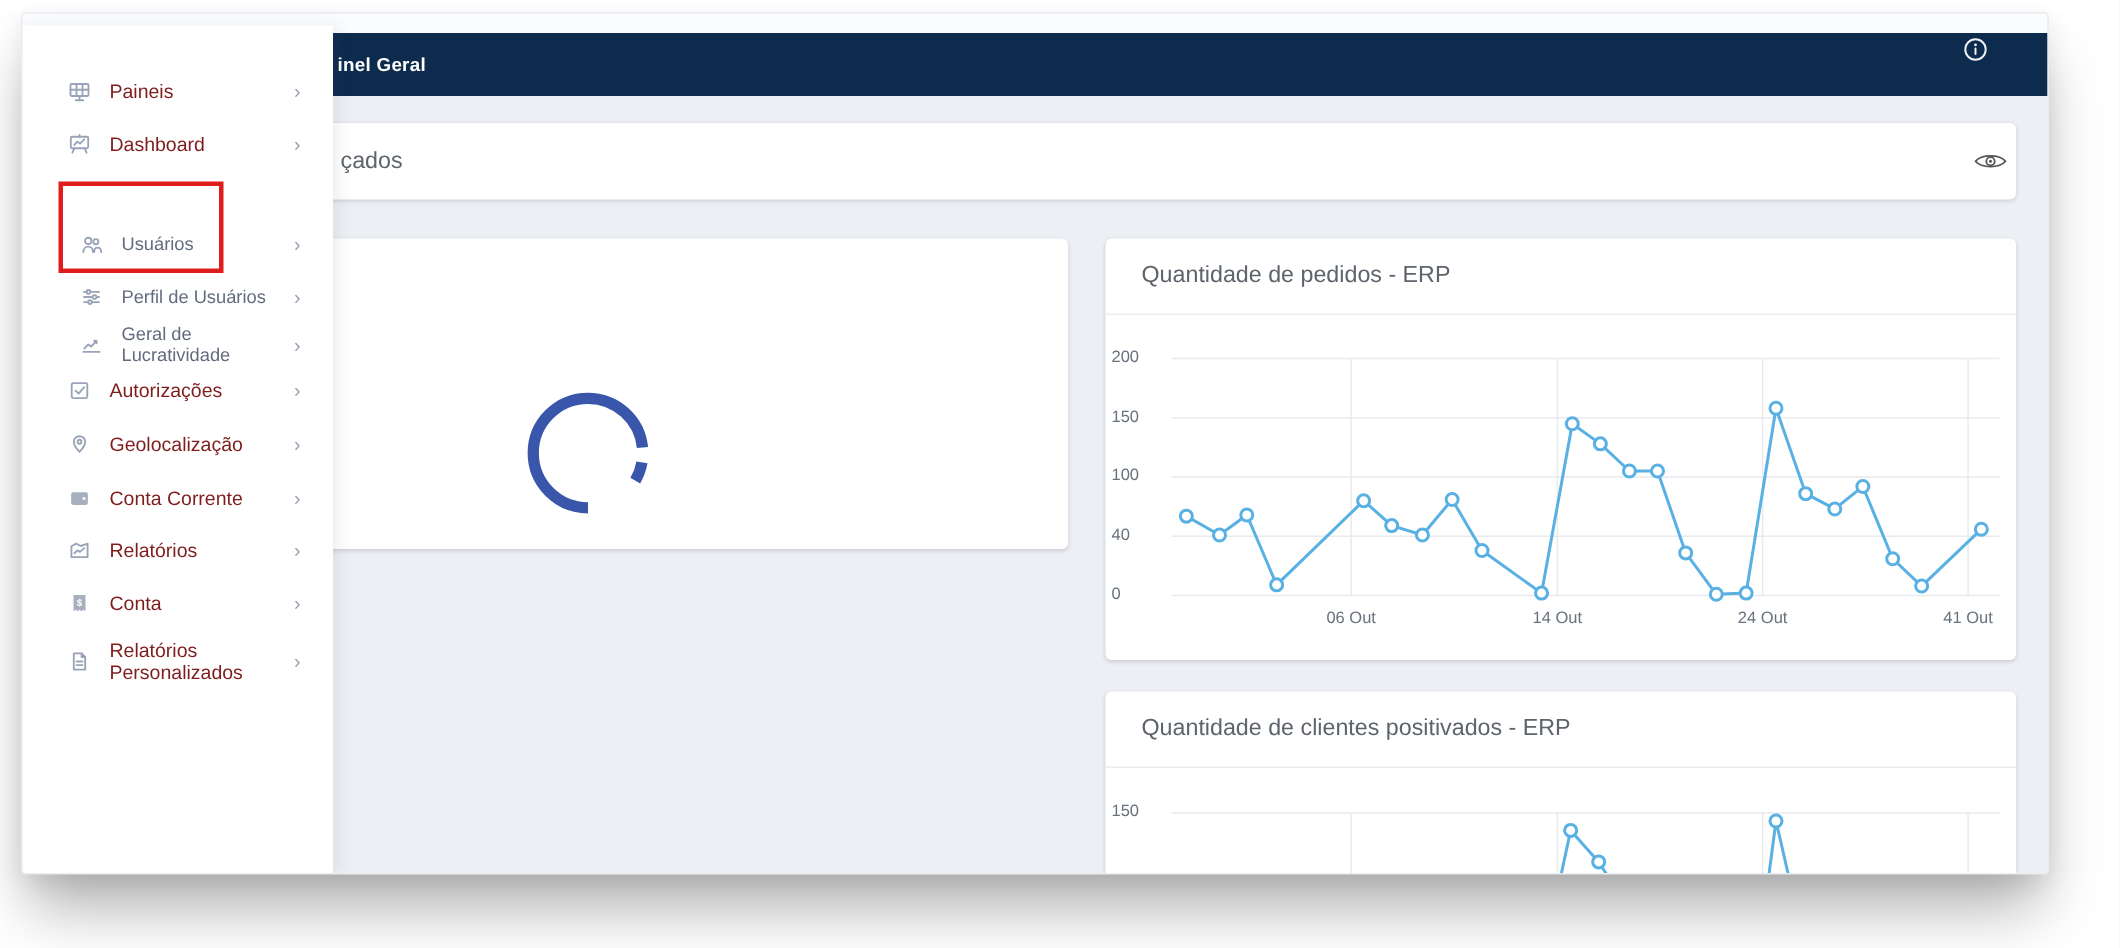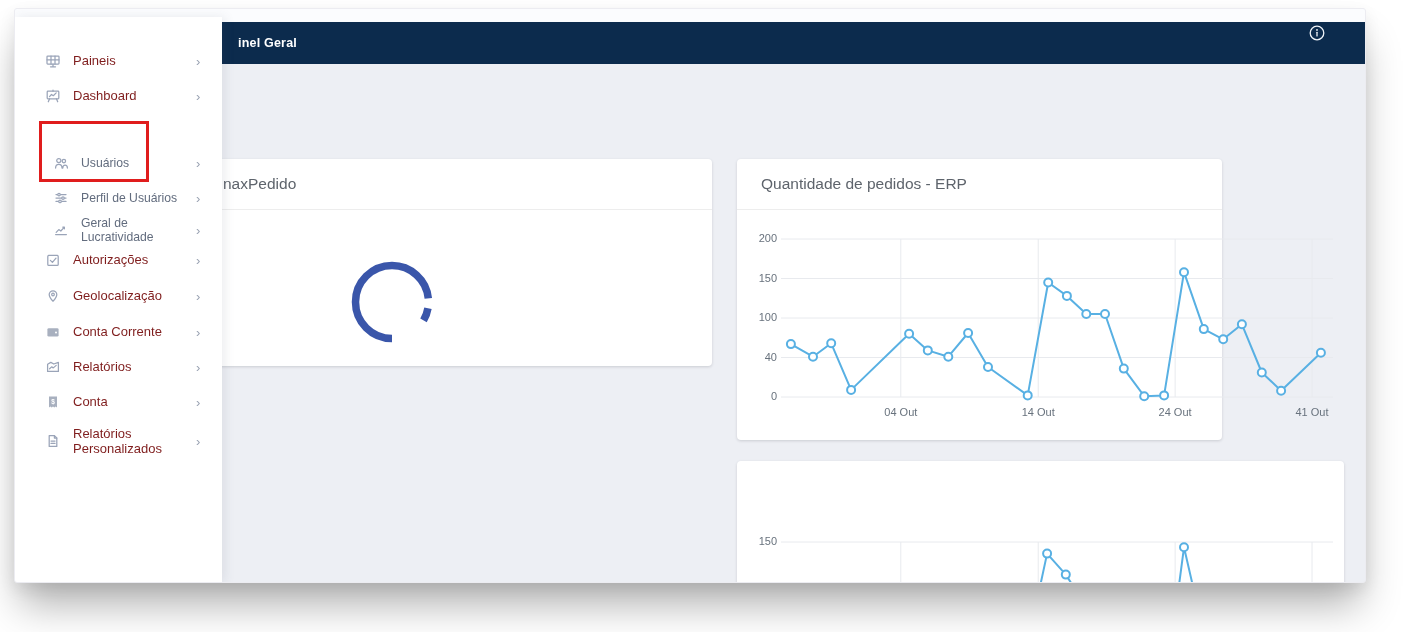--- a/index.html
+++ b/index.html
@@ -10,7 +10,7 @@
   .topstrip{position:absolute;left:0;top:0;width:100%;height:13px;background:#fbfcfe}
   
   .navbar{position:absolute;left:207px;top:13px;right:0;height:42px;background:#0c2b4d;display:flex;align-items:center}
-  .nav-title{color:#fff;font-size:12.5px;font-weight:bold;padding-left:16px;letter-spacing:.2px}
+  .nav-title{color:#fff;font-size:12.5px;font-weight:bold;padding-left:3px;letter-spacing:.2px}
   .nav-info{position:absolute;right:39px;top:2px;width:18px;height:18px;cursor:pointer}
   
   .sidebar{position:absolute;left:0;top:8px;bottom:0;width:207px;background:#fff;z-index:5;

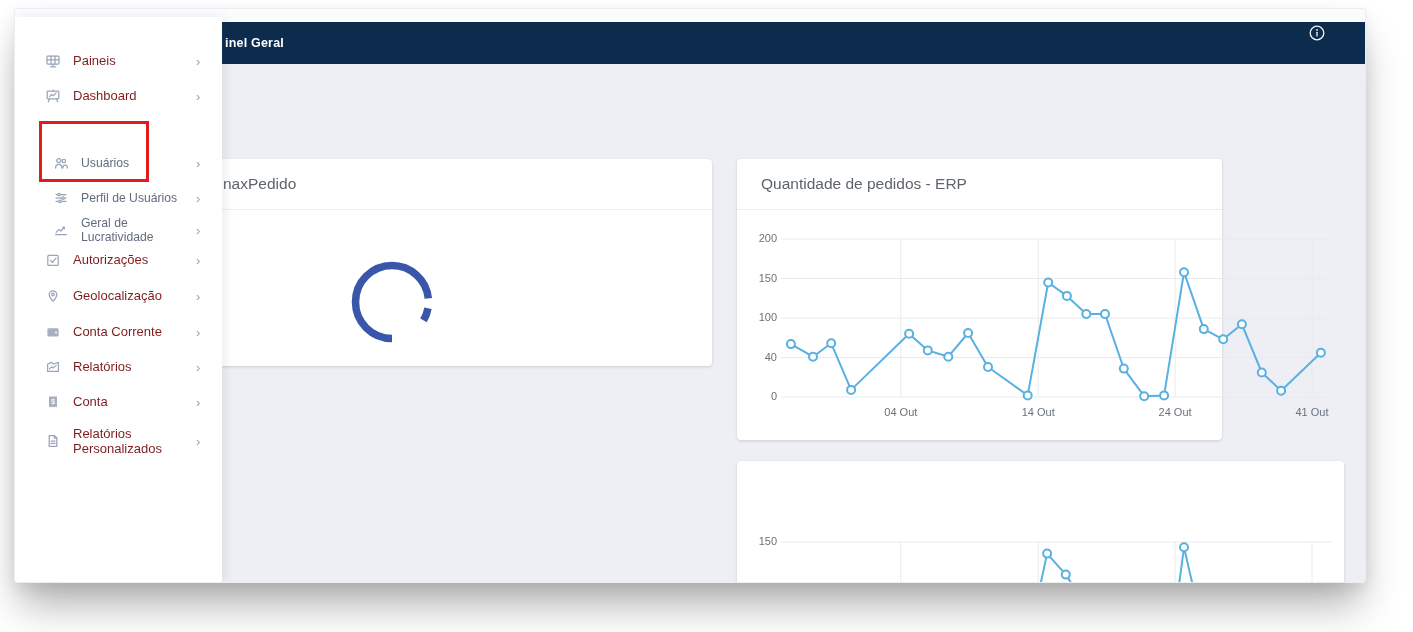--- a/index.html
+++ b/index.html
@@ -63,6 +63,16 @@
     </span>
   </div>
 
+  <div class="card" id="card-filters">
+    <span class="frag-title" id="filters-title">çados</span>
+    <span id="eye">
+      <svg width="24" height="15" viewBox="0 0 24 15">
+        <path d="M2 7.5 C6 2.7, 18 2.7, 22 7.5 C18 12.3, 6 12.3, 2 7.5 Z" fill="none" stroke="#555" stroke-width="1.2"></path>
+        <circle cx="12" cy="7.5" r="2.8" fill="none" stroke="#555" stroke-width="1.2"></circle>
+        <circle cx="12" cy="7.5" r="1" fill="#555"></circle>
+      </svg>
+    </span>
+  </div>
 
   <div class="card" id="card-loading">
     <div class="chead">

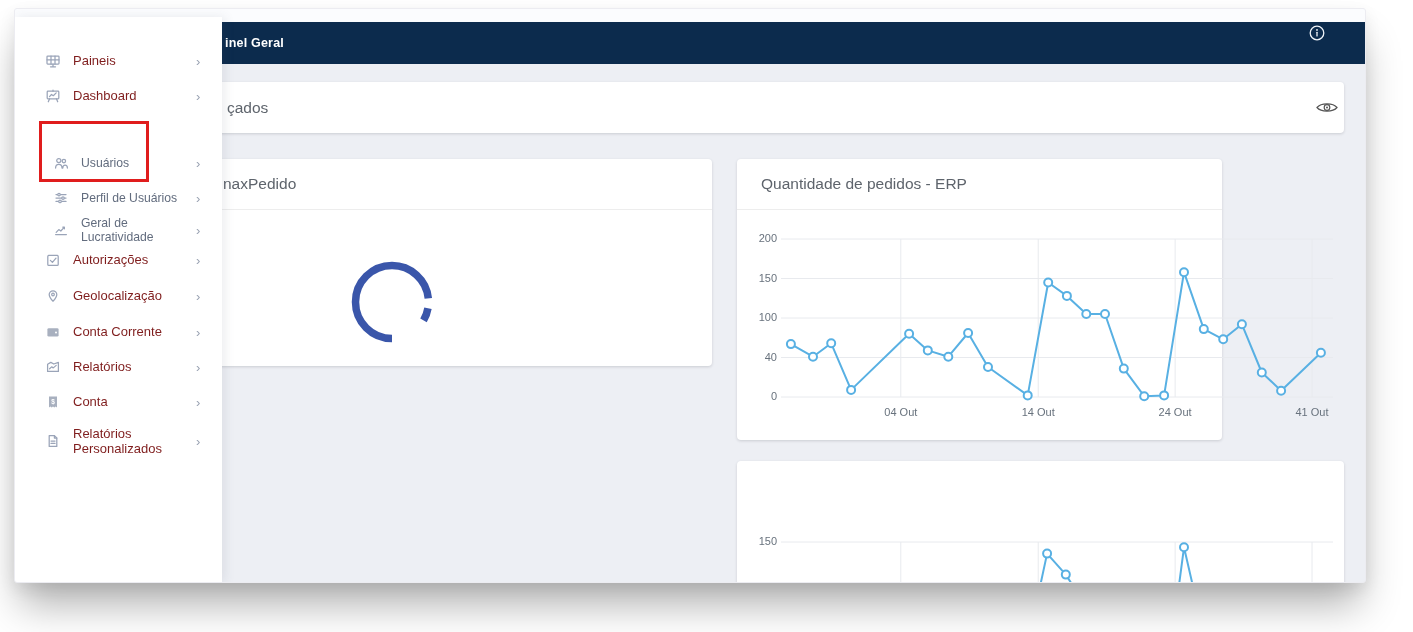--- a/index.html
+++ b/index.html
@@ -75,9 +75,6 @@
   </div>
 
   <div class="card" id="card-loading">
-    <div class="chead">
-      <span class="frag-title" id="loading-title">naxPedido</span>
-    </div>
     <span id="spinner">
       <svg width="86" height="86" viewBox="0 0 86 86">
         <circle cx="43" cy="43" r="36.5" fill="none" stroke="#3a56aa" stroke-width="7.5" stroke-dasharray="168 10 13 38.5" transform="rotate(90 43 43)"></circle>

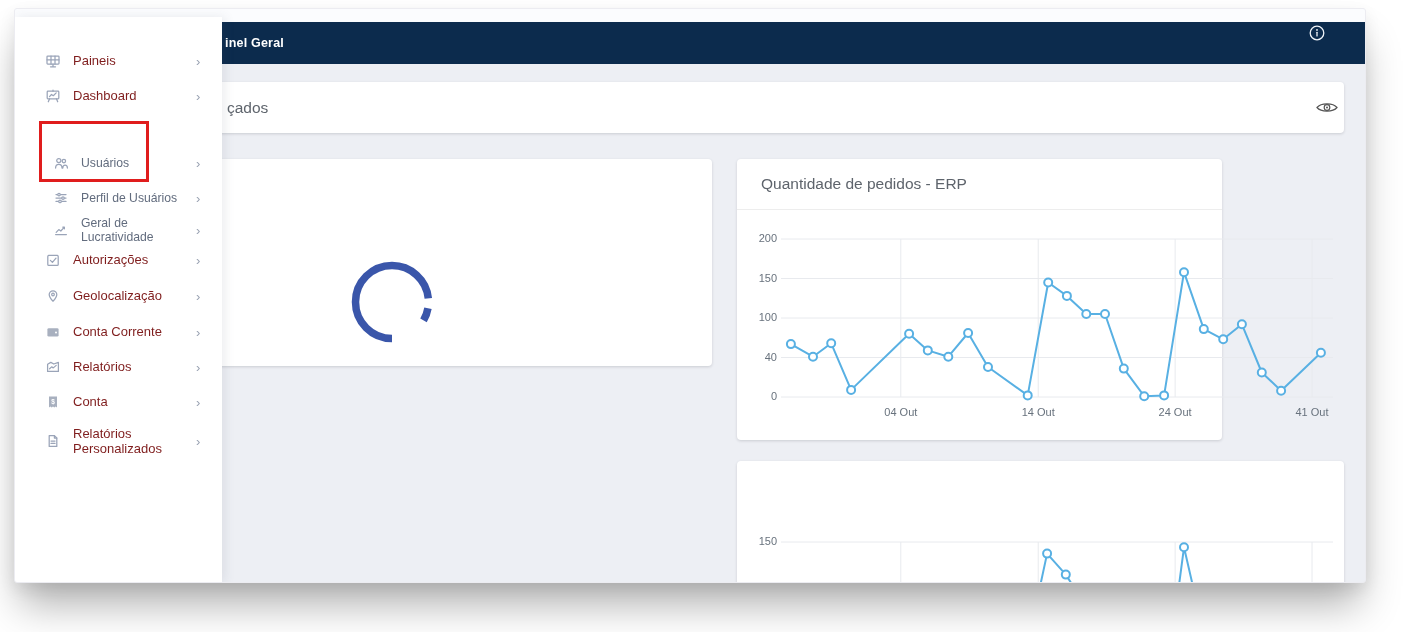--- a/index.html
+++ b/index.html
@@ -34,7 +34,7 @@
   .chead{position:absolute;left:0;top:0;right:0;height:50px;border-bottom:1px solid #ededed}
   #loading-title{position:absolute;left:150px;top:0;line-height:50px}
   #spinner{position:absolute;left:276px;top:100px}
-  #card-chart1{left:722px;top:150px;width:485px;height:281px}
+  #card-chart1{left:722px;top:150px;width:607px;height:281px}
   #card-chart2{left:722px;top:452px;width:607px;height:240px}
   .ctitle{position:absolute;left:24px;top:0;line-height:50px}
   .plotwrap{position:absolute;left:0;top:0;right:0;bottom:0}

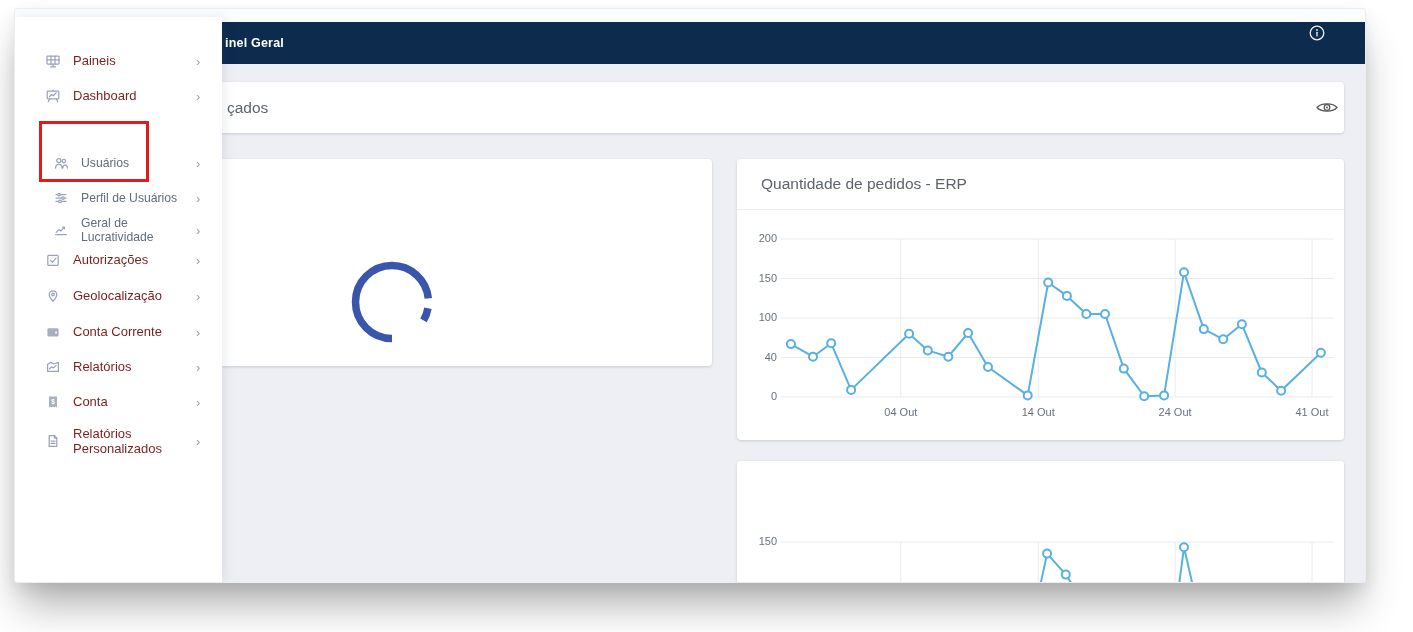--- a/index.html
+++ b/index.html
@@ -42,7 +42,7 @@
   .ln{fill:none;stroke-width:2;stroke-linejoin:round;stroke-linecap:round}
   .mk{fill:#fff;stroke-width:2}
   .ytick,.xtick{position:absolute;font-size:11px;color:#68727d}
-  .ytick{width:36px;text-align:right}
+  .ytick{width:36px;text-align:left}
   .xtick{width:50px;text-align:center}
   .ico{stroke:#9aa4b8;stroke-width:1.25;fill:none;stroke-linecap:round;stroke-linejoin:round}
 </style>

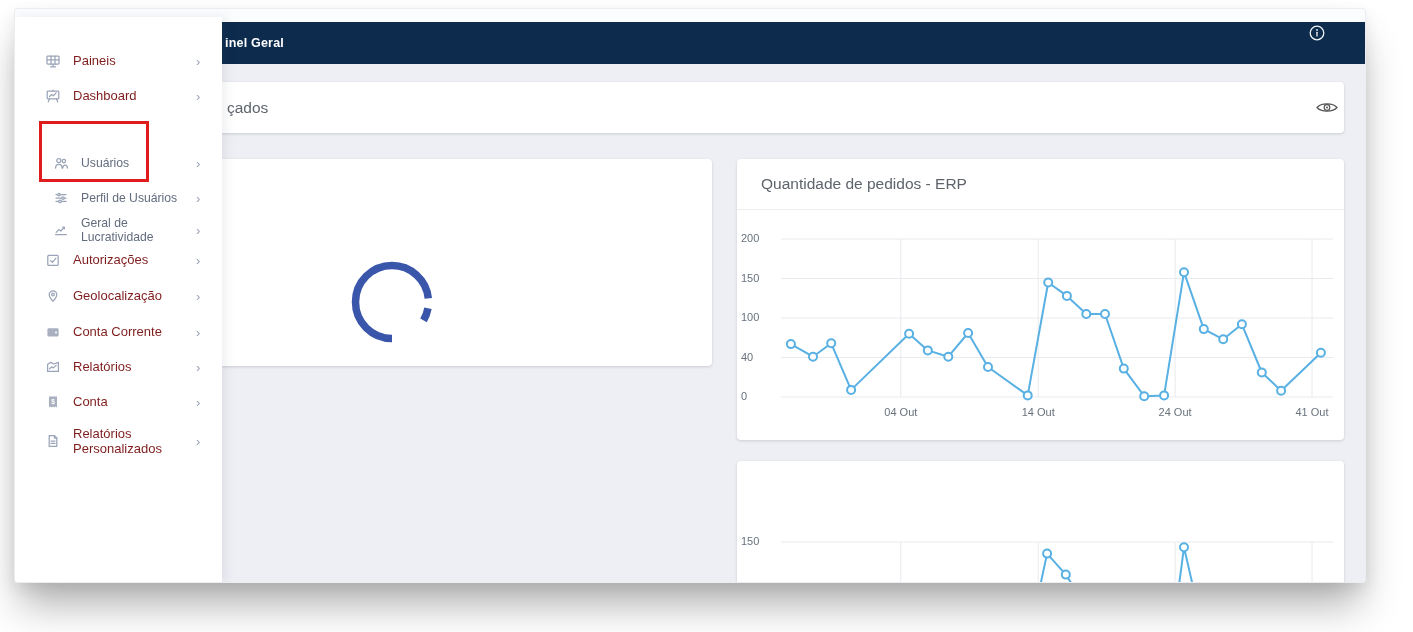--- a/index.html
+++ b/index.html
@@ -128,7 +128,7 @@
         <span class="ytick" style="left:4px;top:152.0px">100</span>
         <span class="ytick" style="left:4px;top:191.5px">40</span>
         <span class="ytick" style="left:4px;top:231.0px">0</span>
-        <span class="xtick" style="left:138.8px;top:247px">04 Out</span>
+        <span class="xtick" style="left:138.8px;top:247px">06 Out</span>
         <span class="xtick" style="left:276.2px;top:247px">14 Out</span>
         <span class="xtick" style="left:413.1px;top:247px">24 Out</span>
         <span class="xtick" style="left:550.0px;top:247px">41 Out</span>

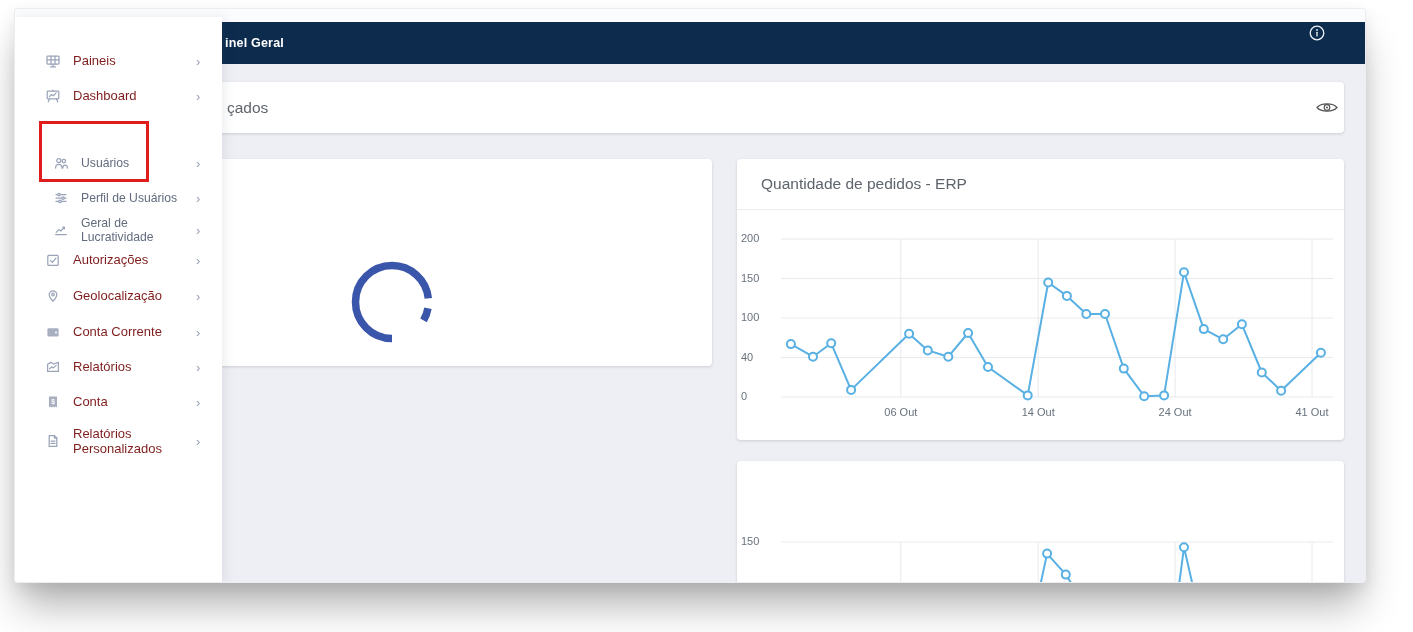--- a/index.html
+++ b/index.html
@@ -136,6 +136,9 @@
   </div>
 
   <div class="card" id="card-chart2">
+    <div class="chead">
+      <span class="ctitle">Quantidade de clientes positivados - ERP</span>
+    </div>
     <div class="plotwrap">
         <svg width="552" height="42" style="overflow:visible;position:absolute;left:44px;top:81px">
           <line class="gl" x1="0" y1="0" x2="552" y2="0"></line>

